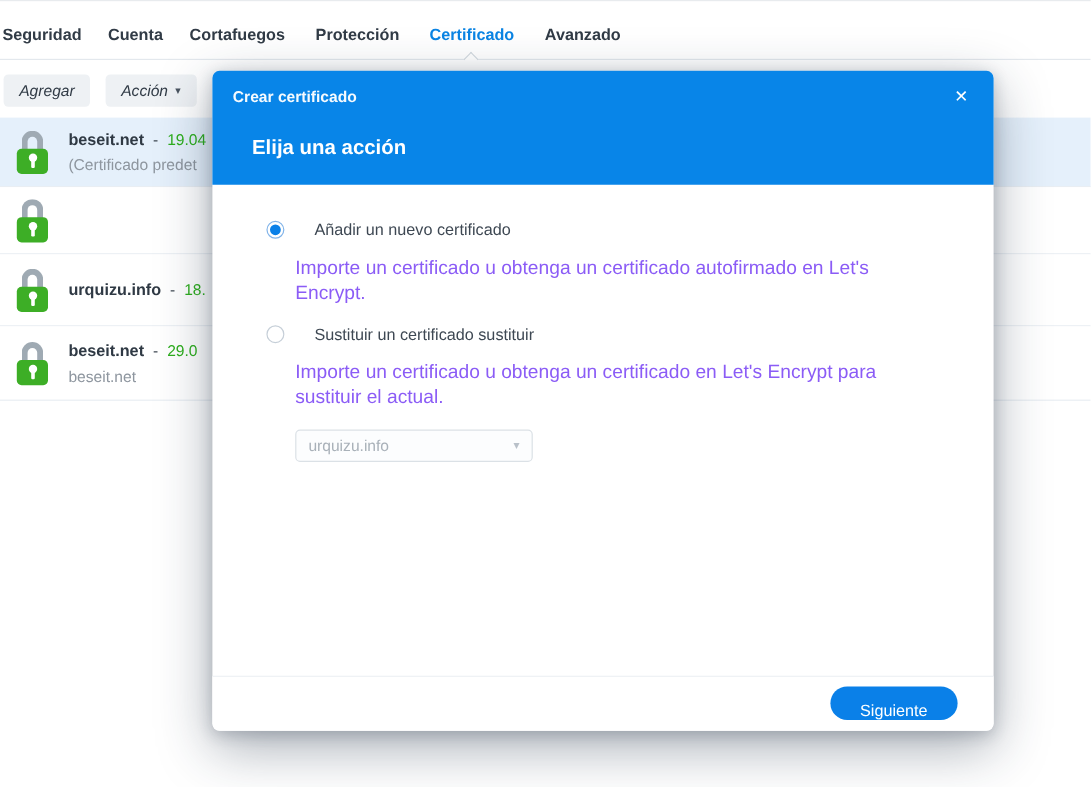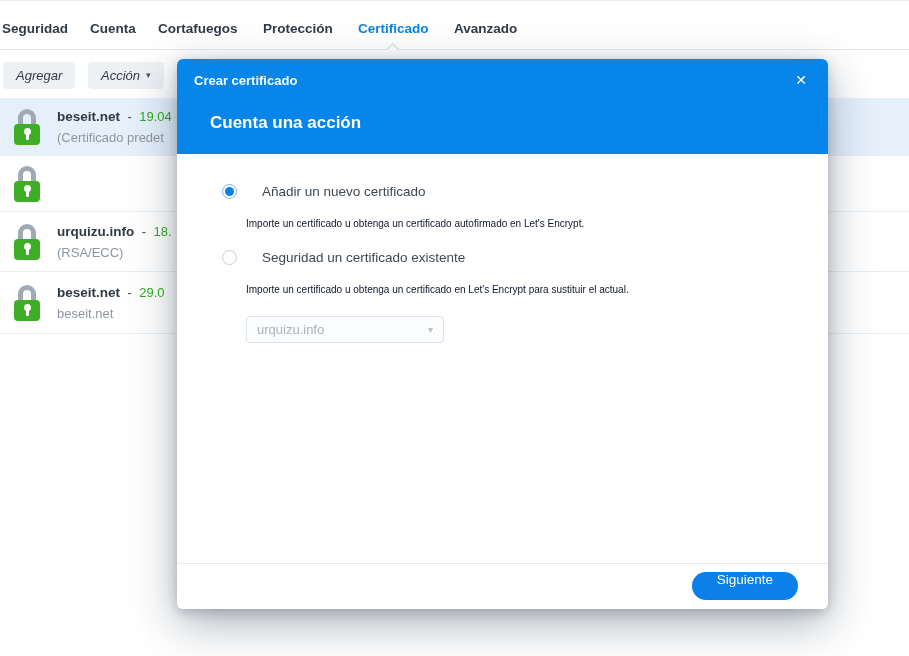--- a/index.html
+++ b/index.html
@@ -186,7 +186,7 @@
     <div class="dialog-header">
       <div class="dialog-title">Crear certificado</div>
       <div class="dialog-close">✕</div>
-      <div class="dialog-heading">Cuenta una acción</div>
+      <div class="dialog-heading">Elija una acción</div>
     </div>
 
     <div class="dialog-body">

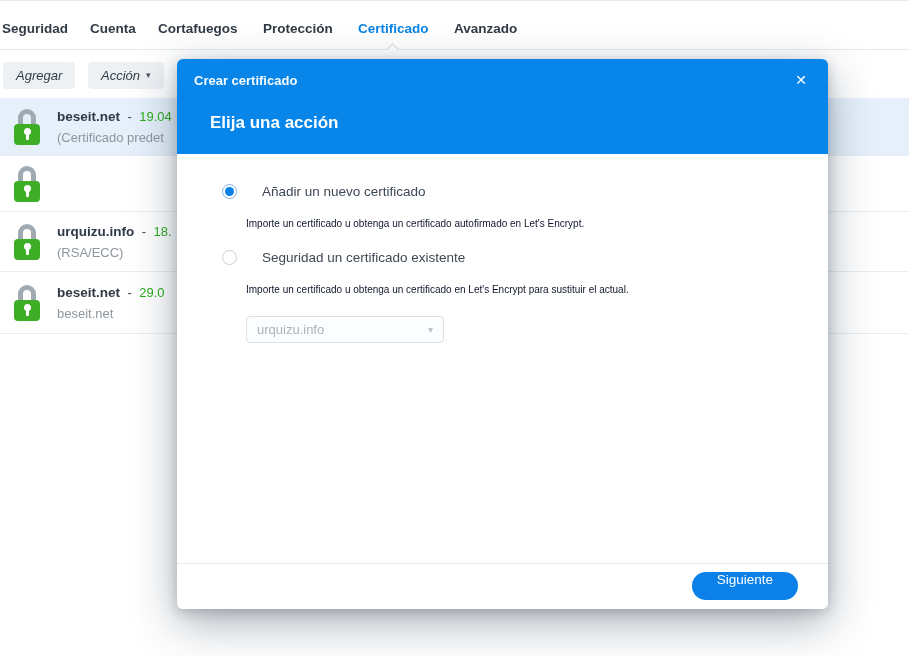--- a/index.html
+++ b/index.html
@@ -82,7 +82,7 @@
   .radio.checked::after { content:""; position:absolute; left:2px; top:2px; width:9px; height:9px;
     border-radius:50%; background:#0a80e8; }
   .option-label { font-size:13.5px; color:#3e4853; }
-  .option-desc { font-size:10px; color:#0f172a; line-height:21px;
+  .option-desc { font-size:16px; color:#8b5cf6; line-height:21px;
     margin:0 0 16px 24px; }
 
   .select-box {

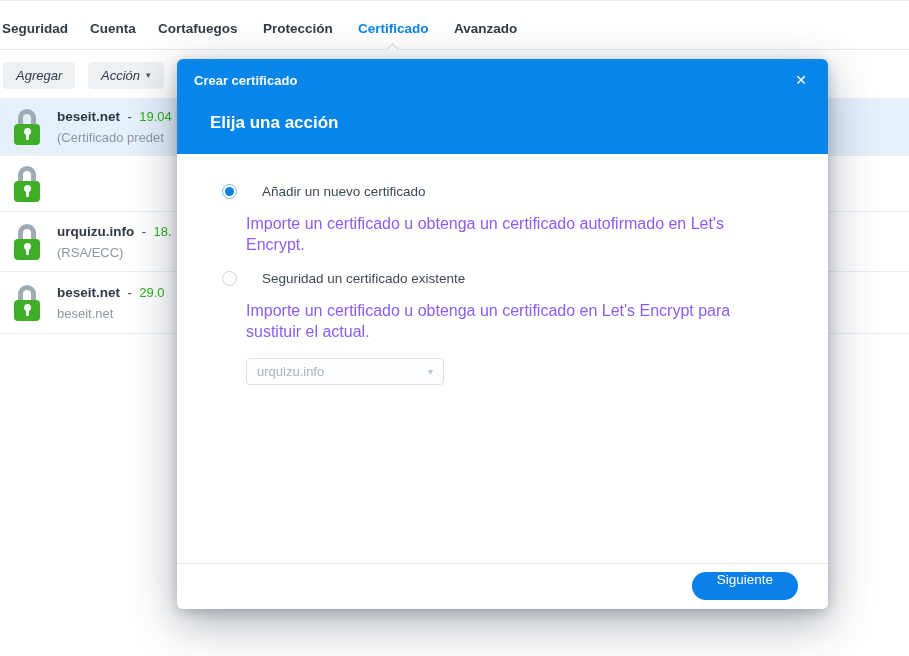--- a/index.html
+++ b/index.html
@@ -161,7 +161,6 @@
           <span class="cert-dash">-</span>
           <span class="cert-date">18.</span>
         </div>
-        <div class="cert-sub">(RSA/ECC)</div>
       </div>
     </div>
 

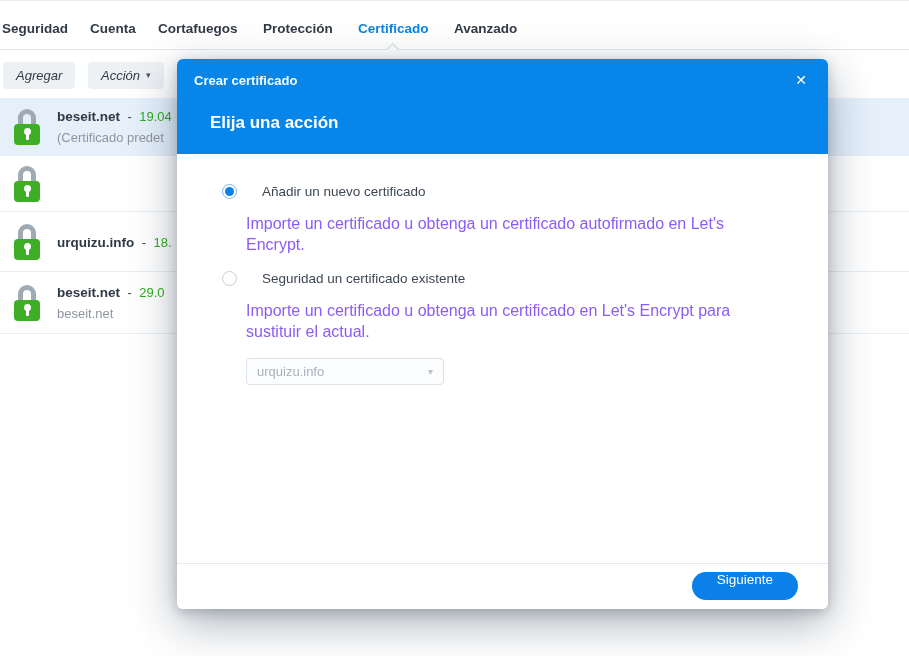--- a/index.html
+++ b/index.html
@@ -198,7 +198,7 @@
 
       <div class="option-row">
         <span class="radio"></span>
-        <span class="option-label">Seguridad un certificado existente</span>
+        <span class="option-label">Sustituir un certificado sustituir</span>
       </div>
       <div class="option-desc">Importe un certificado u obtenga un certificado en Let's Encrypt para sustituir el actual.</div>
 

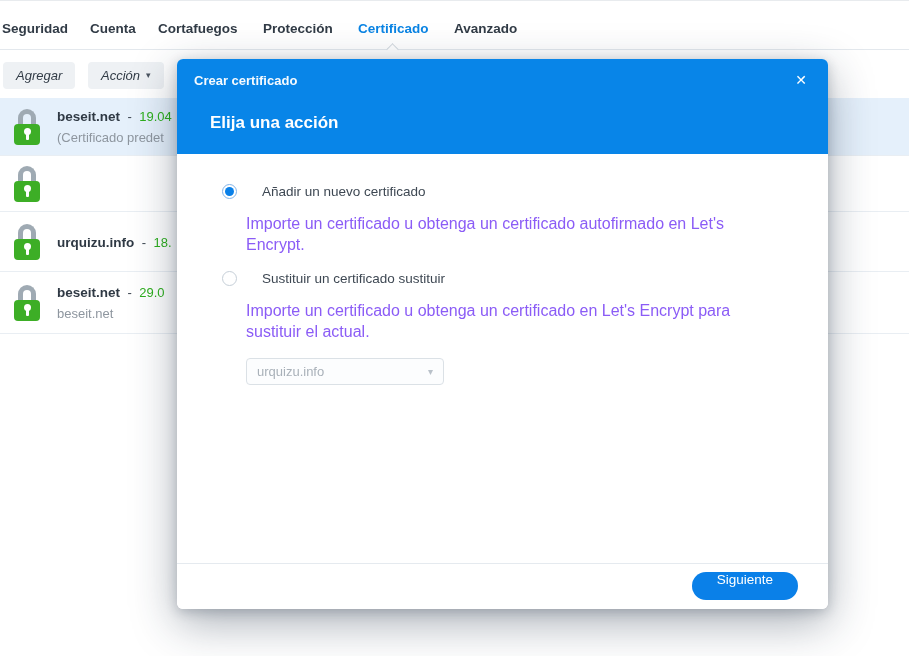--- a/index.html
+++ b/index.html
@@ -99,7 +99,7 @@
     position:absolute; right:30px; top:8px; height:28px; padding:0 25px;
     background:#0a80e8; border:none; border-radius:14px; color:#fff; font-size:13.5px;
     font-family:"Liberation Sans","DejaVu Sans",sans-serif; cursor:pointer;
-    display:flex; align-items:flex-start;
+    display:flex; align-items:flex-end;
   }
 </style>
 </head>

